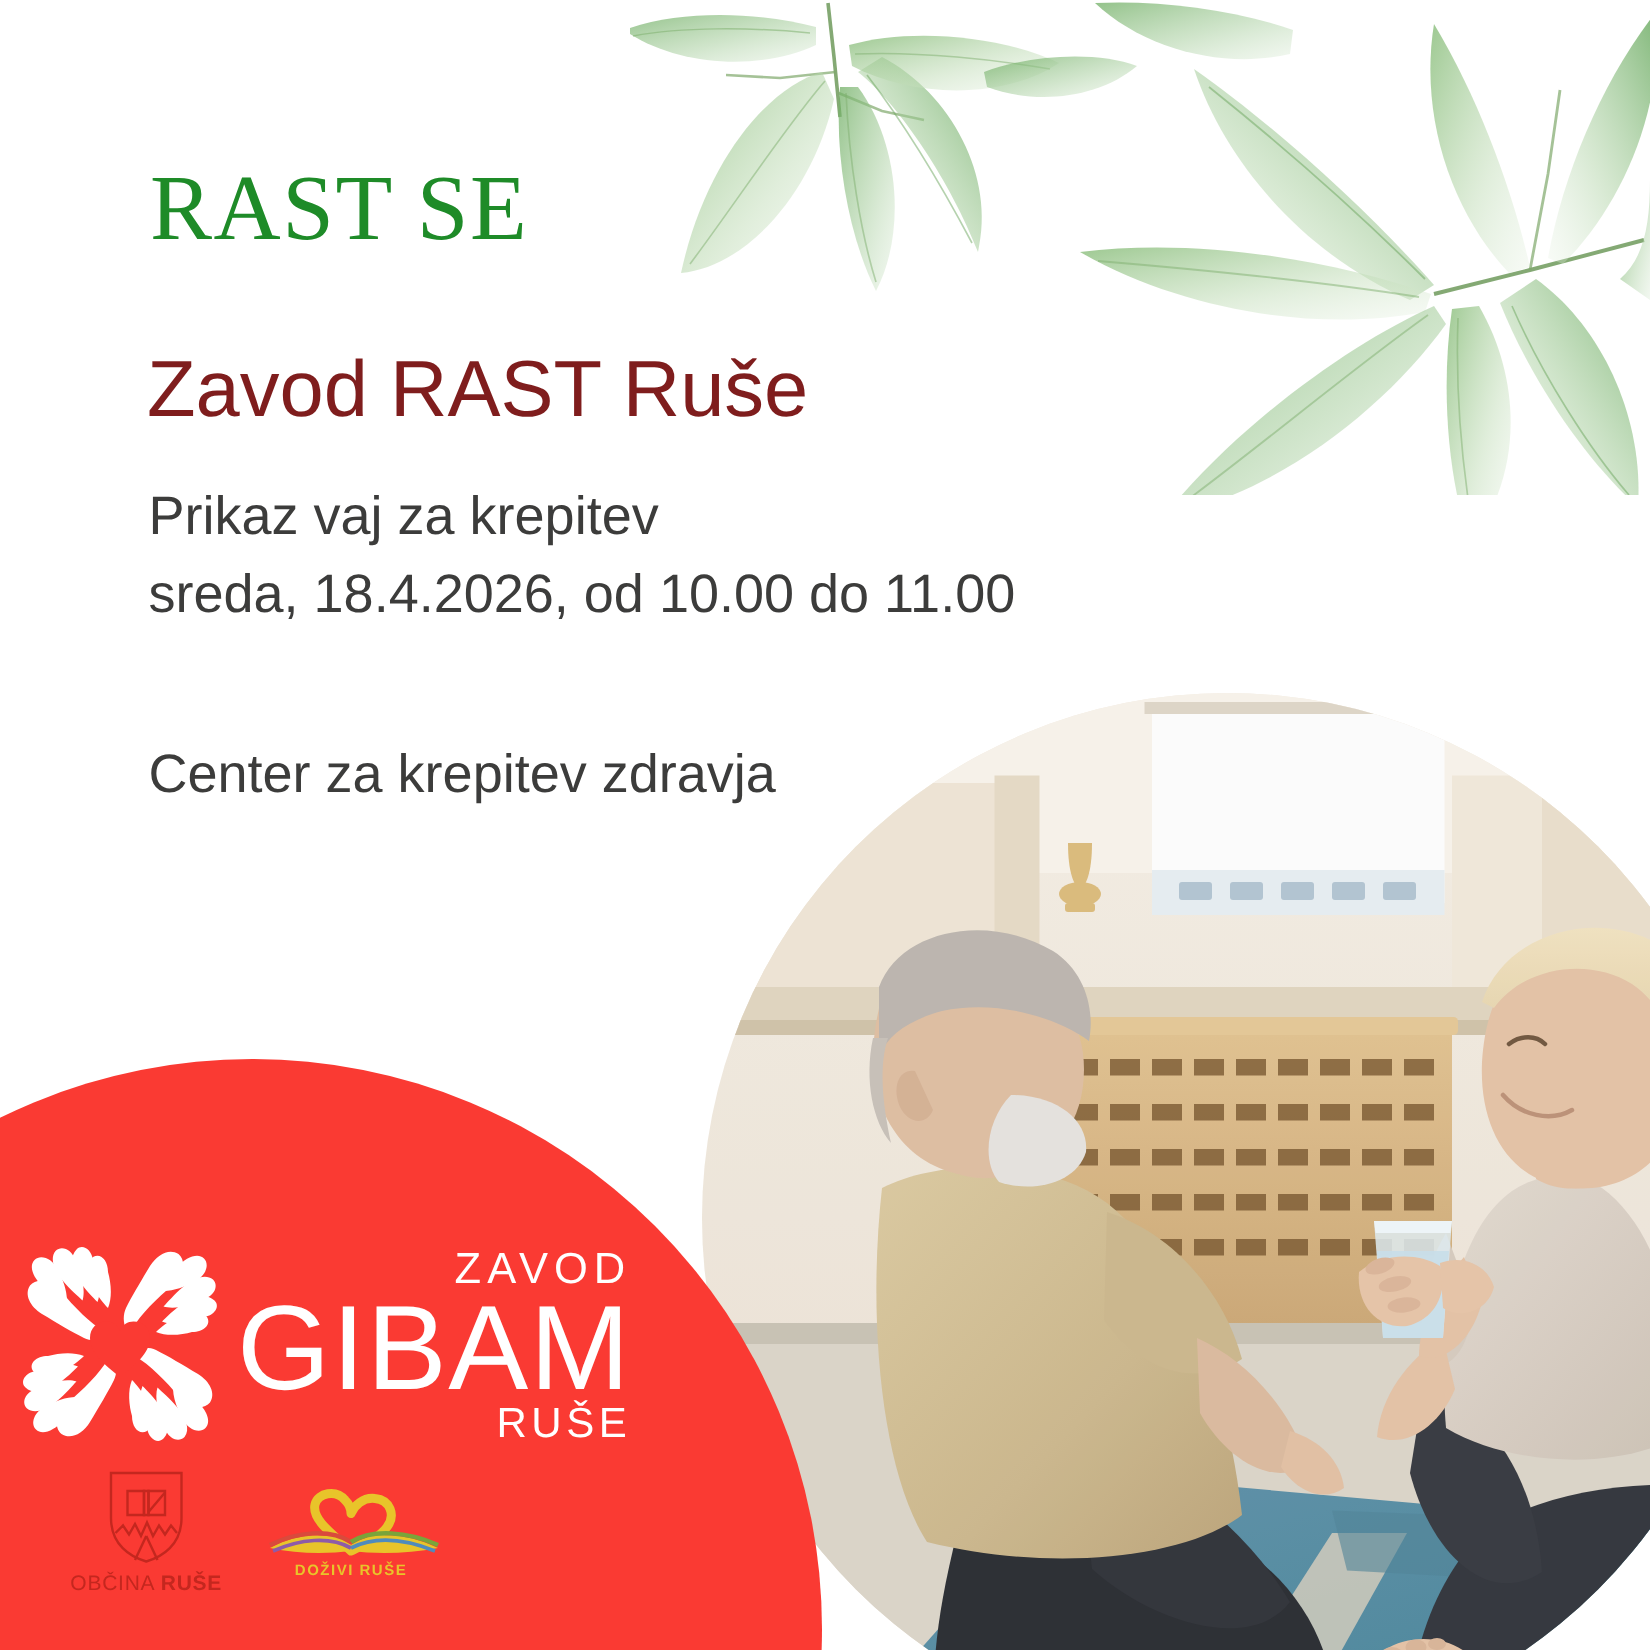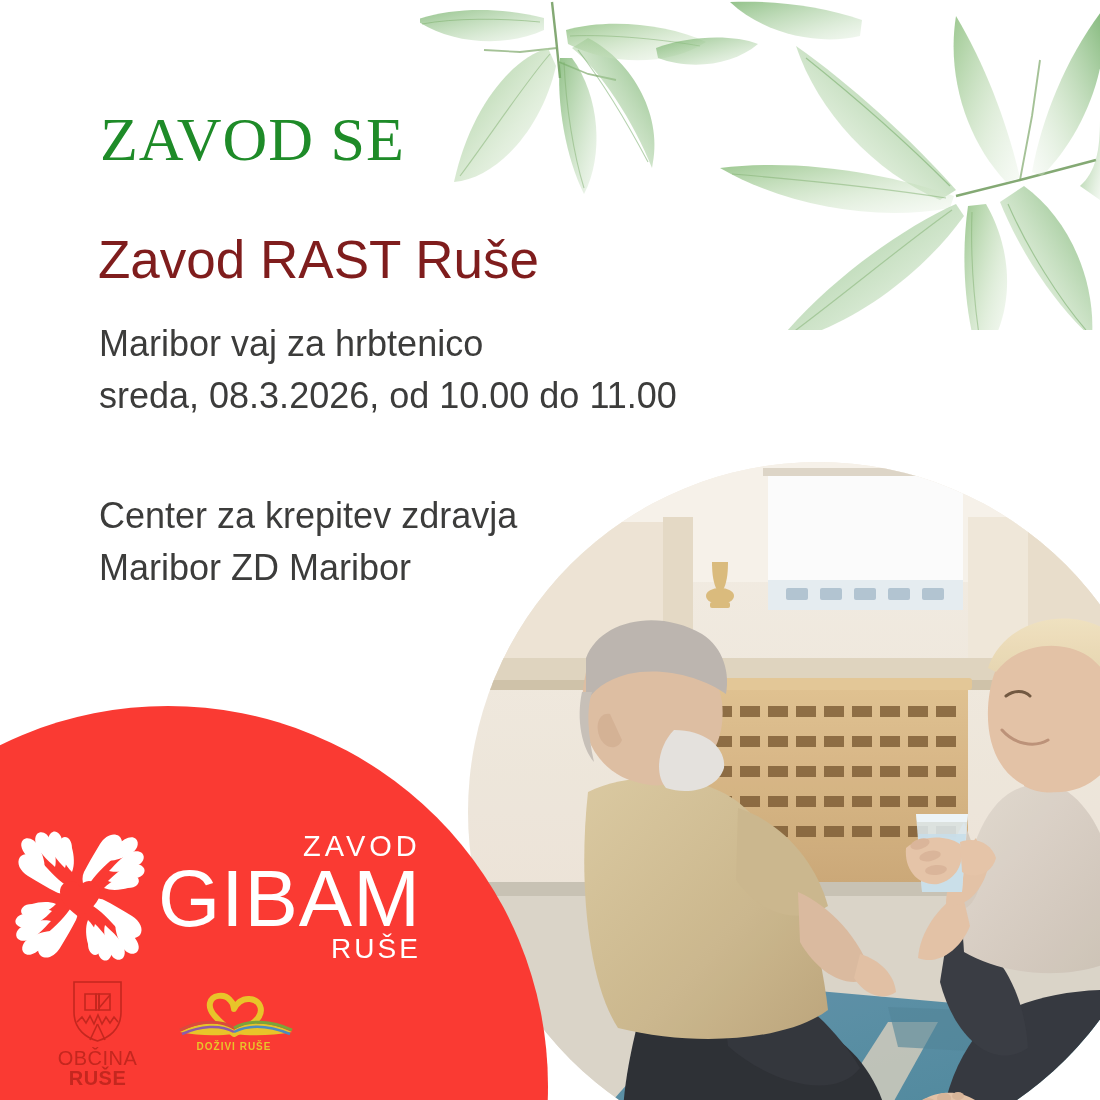--- a/index.html
+++ b/index.html
@@ -151,7 +151,7 @@
     </svg>
   </div>
 
-  <div class="headline">ZAVOD SE</div>
+  <div class="headline">RAST SE</div>
 
   <div class="org-title">Zavod RAST Ruše</div>
 

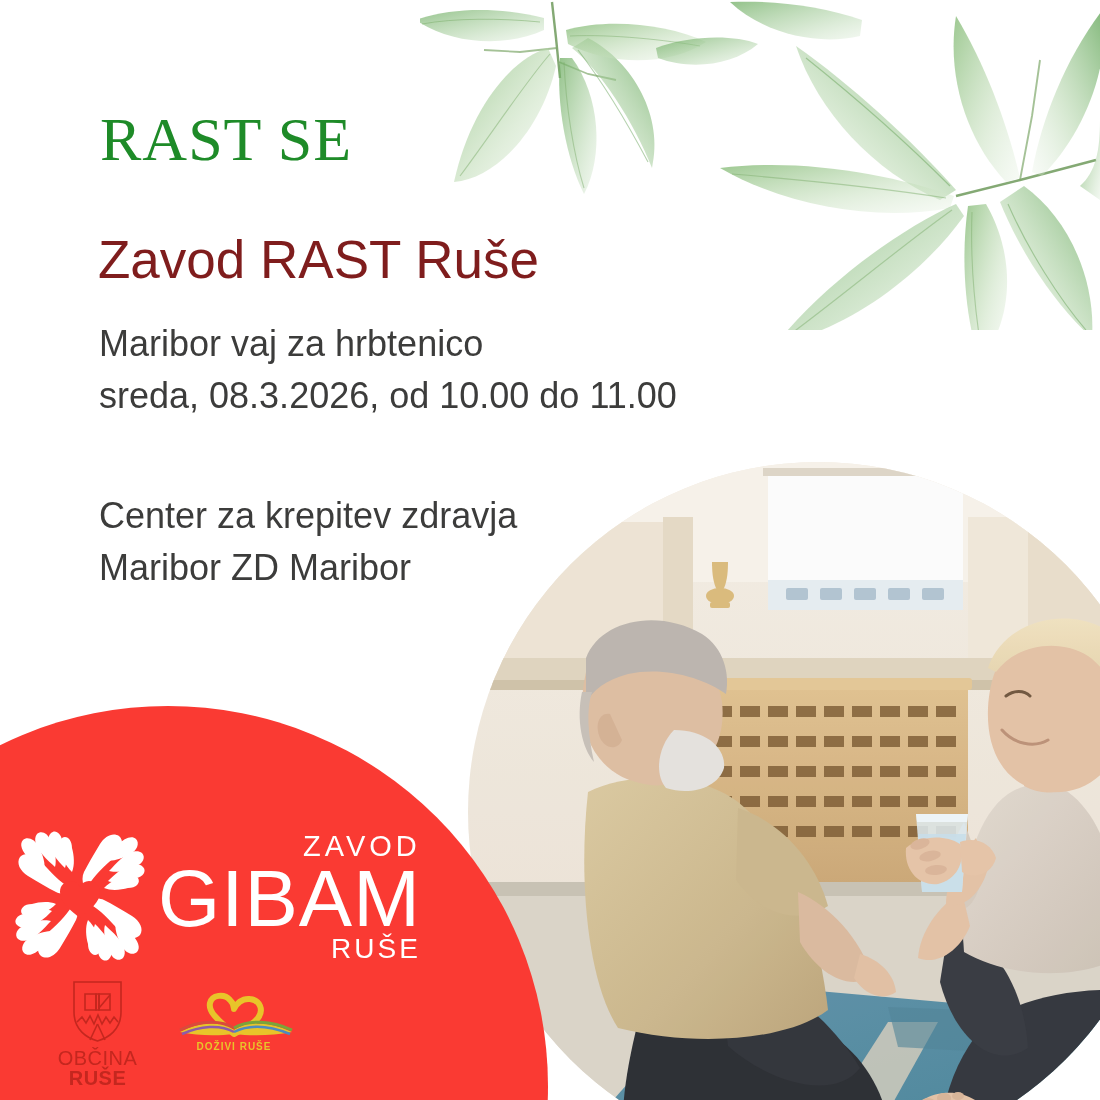--- a/index.html
+++ b/index.html
@@ -156,7 +156,7 @@
   <div class="org-title">Zavod RAST Ruše</div>
 
   <div class="subline">
-    <div>Maribor vaj za hrbtenico</div>
+    <div>Prikaz vaj za krepitev</div>
     <div>sreda, 08.3.2026, od 10.00 do 11.00</div>
   </div>
 

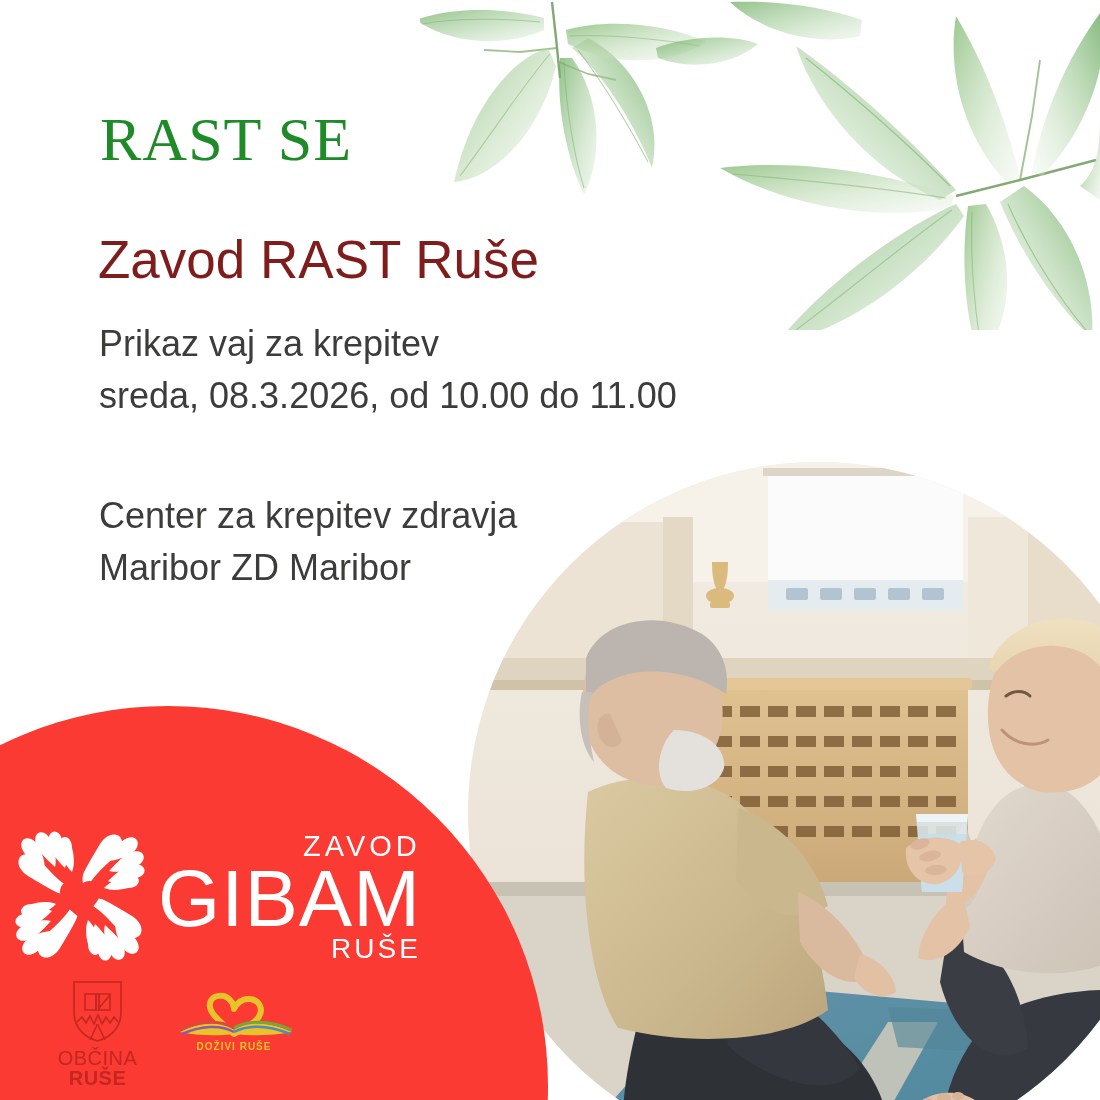--- a/index.html
+++ b/index.html
@@ -157,7 +157,7 @@
 
   <div class="subline">
     <div>Prikaz vaj za krepitev</div>
-    <div>sreda, 08.3.2026, od 10.00 do 11.00</div>
+    <div>sreda, 18.4.2026, od 10.00 do 11.00</div>
   </div>
 
   <div class="venue">

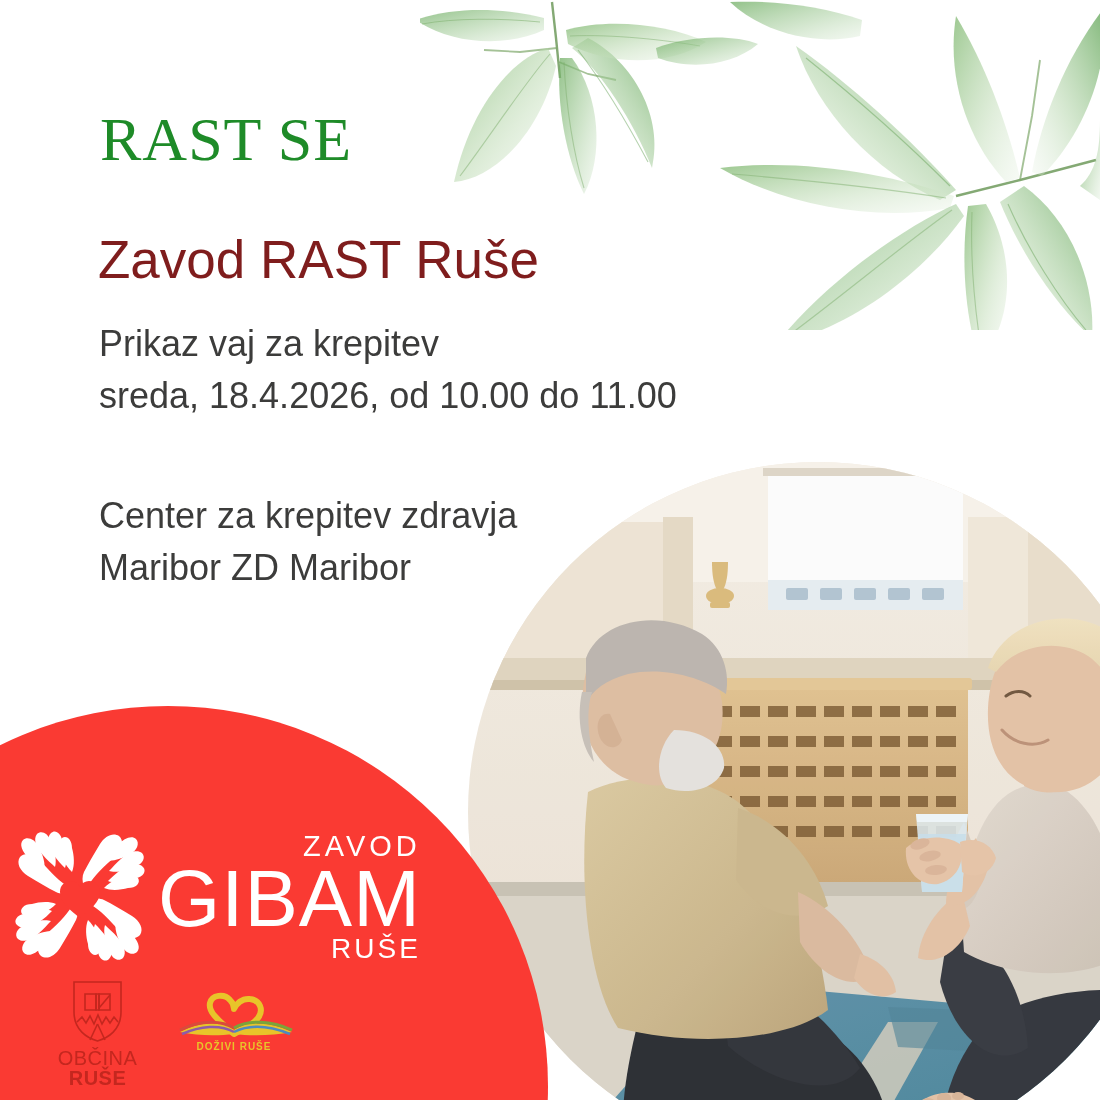--- a/index.html
+++ b/index.html
@@ -162,7 +162,6 @@
 
   <div class="venue">
     <div>Center za krepitev zdravja</div>
-    <div>Maribor ZD Maribor</div>
   </div>
 
   <div class="photo-circle">

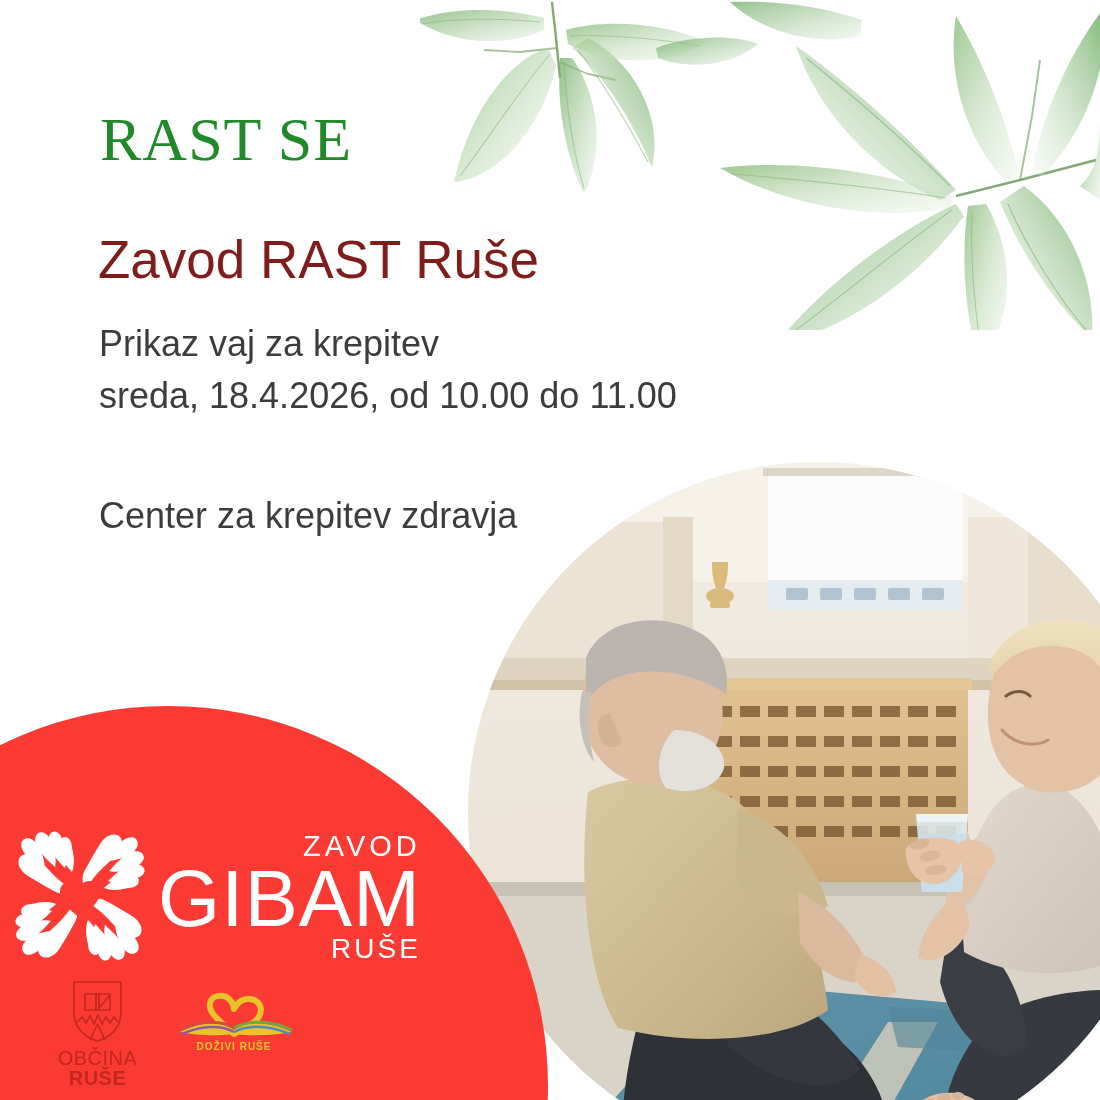--- a/index.html
+++ b/index.html
@@ -71,7 +71,7 @@
   .p-dozivi{left:154px;top:12px;width:140px;}
   .partner svg{display:block;}
   .obcina-label{
-    margin-top:4px;text-align:center;font-size:20px;color:#c4271f;
+    margin-top:4px;text-align:center;font-size:14px;color:#c4271f;
     letter-spacing:.5px;line-height:1;
   }
   .obcina-label b{font-weight:700;}

